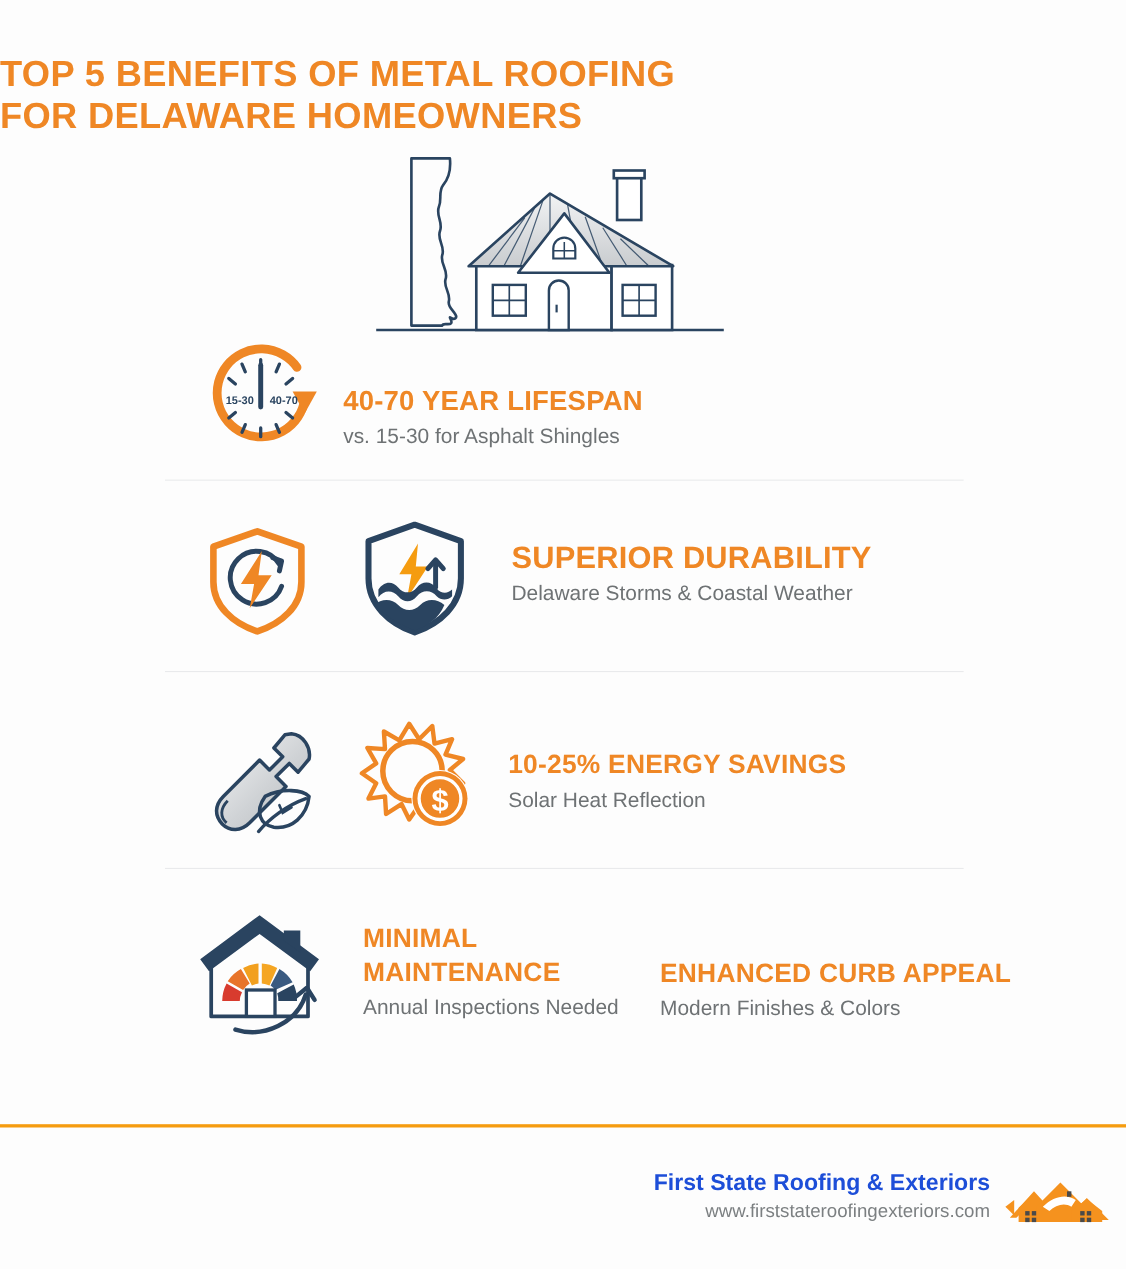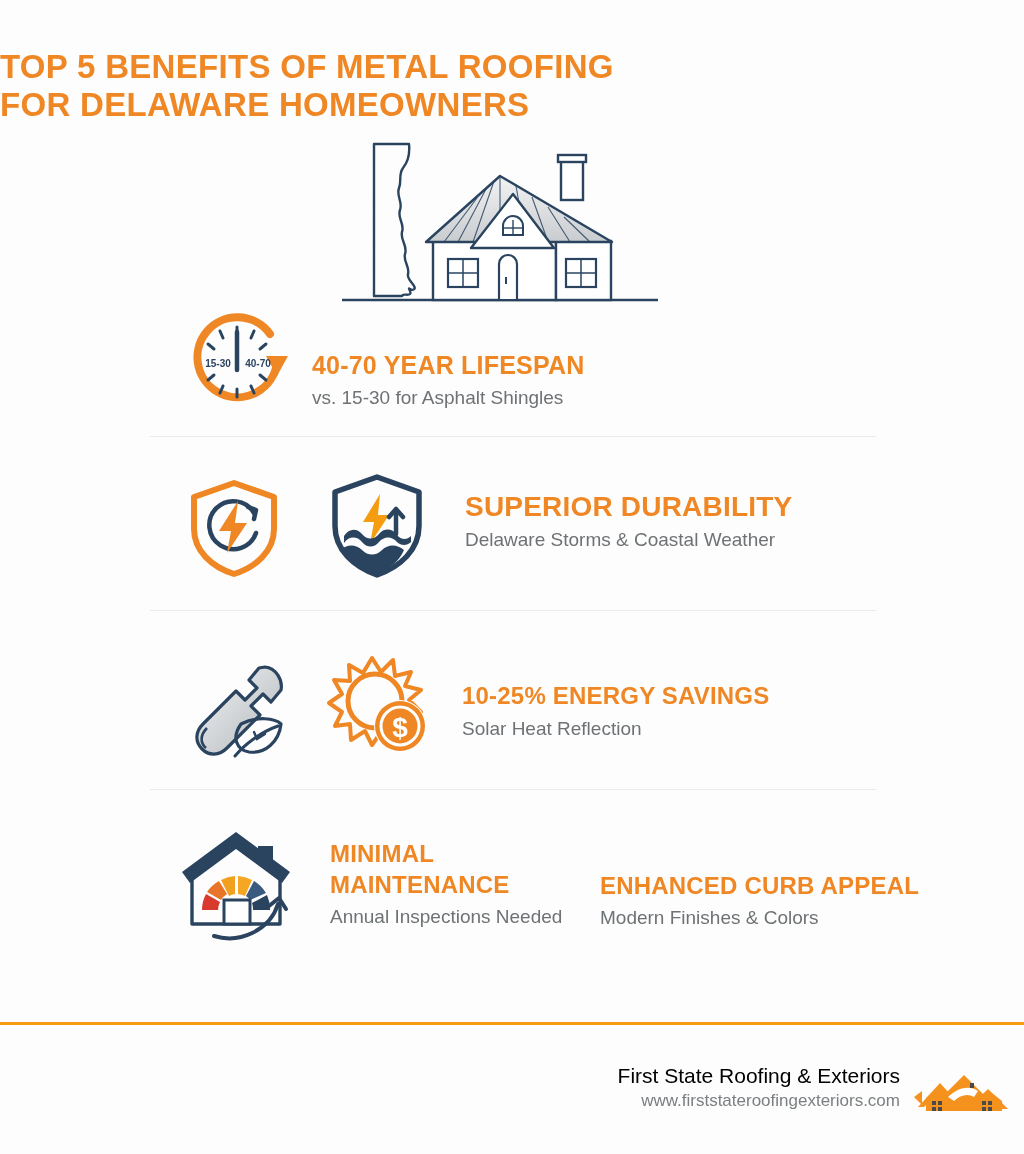--- a/index.html
+++ b/index.html
@@ -132,9 +132,9 @@
     text-align: right;
   }
   .brand {
-    color: #000000;
+    color: #1d4ed8;
     font-size: 21px;
-    font-weight: normal;
+    font-weight: bold;
     line-height: 26px;
     white-space: nowrap;
   }

